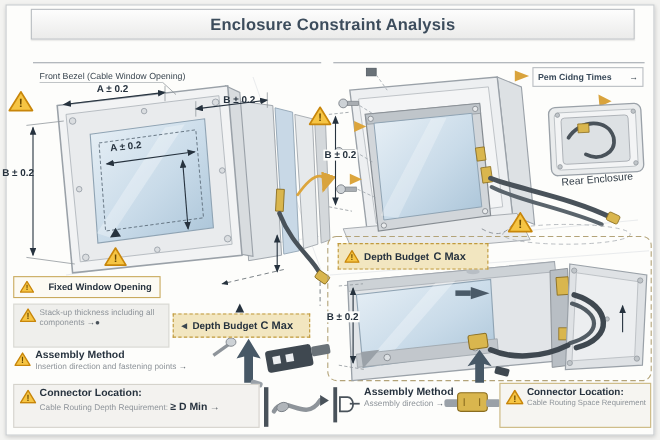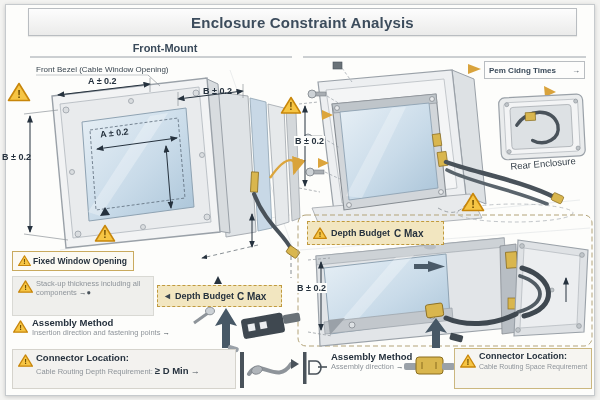--- a/index.html
+++ b/index.html
@@ -283,7 +283,6 @@
     <span>Enclosure Constraint Analysis</span>
   </div>
 
-  <div class="sec-h" style="left:85px;top:42px;width:160px;">Front-Mount</div>
 
   <div class="small-label" style="left:36px;top:65px;">Front Bezel (Cable Window Opening)</div>
 

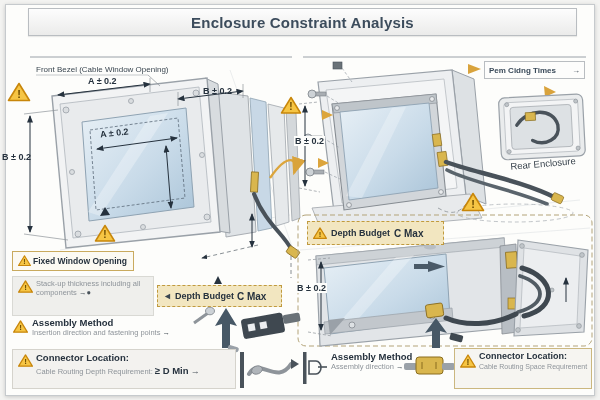--- a/index.html
+++ b/index.html
@@ -12,7 +12,7 @@
   .dim{position:absolute;font-size:9px;font-weight:bold;color:#26323e;white-space:nowrap;}
   .small-label{position:absolute;font-size:8px;color:#3a4650;white-space:nowrap;}
   .stack{position:absolute;}
-  .box{position:absolute;display:flex;align-items:center;gap:2px;box-sizing:border-box;padding:2px 5px;}
+  .box{position:absolute;display:flex;align-items:center;gap:13px;box-sizing:border-box;padding:2px 5px;}
   .tan{background:#f2e6c0;border:1px dashed #c09a3e;}
   .gray{background:#efefec;border:1px solid #d9d9d4;}
   .outline{background:#fcfaf3;border:1px solid #c9aa5e;}

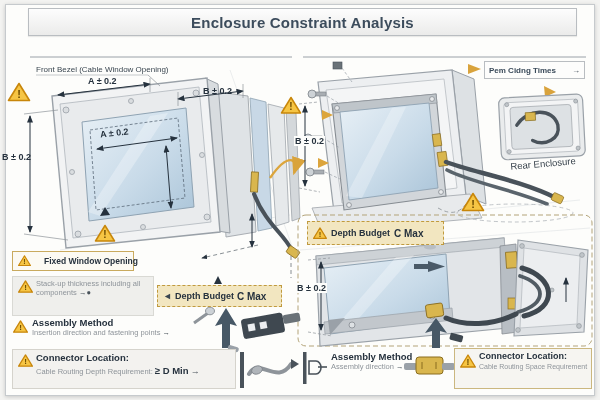--- a/index.html
+++ b/index.html
@@ -300,7 +300,7 @@
 
   <div class="small-label rot-m5" style="left:498px;top:158px;width:90px;text-align:center;font-size:9.5px;color:#333e48;">Rear Enclosure</div>
 
-  <div class="box outline" style="left:12px;top:251px;width:122px;height:20px;">
+  <div class="box outline" style="left:12px;top:251px;width:134px;height:20px;">
     <span class="tri" style="width:13px;">
         <svg viewBox="0 0 24 21" width="13">
           <path d="M12 1.5 L23 19.5 L1 19.5 Z" fill="#f6c544" stroke="#c8860a" stroke-width="2" stroke-linejoin="round"></path>

